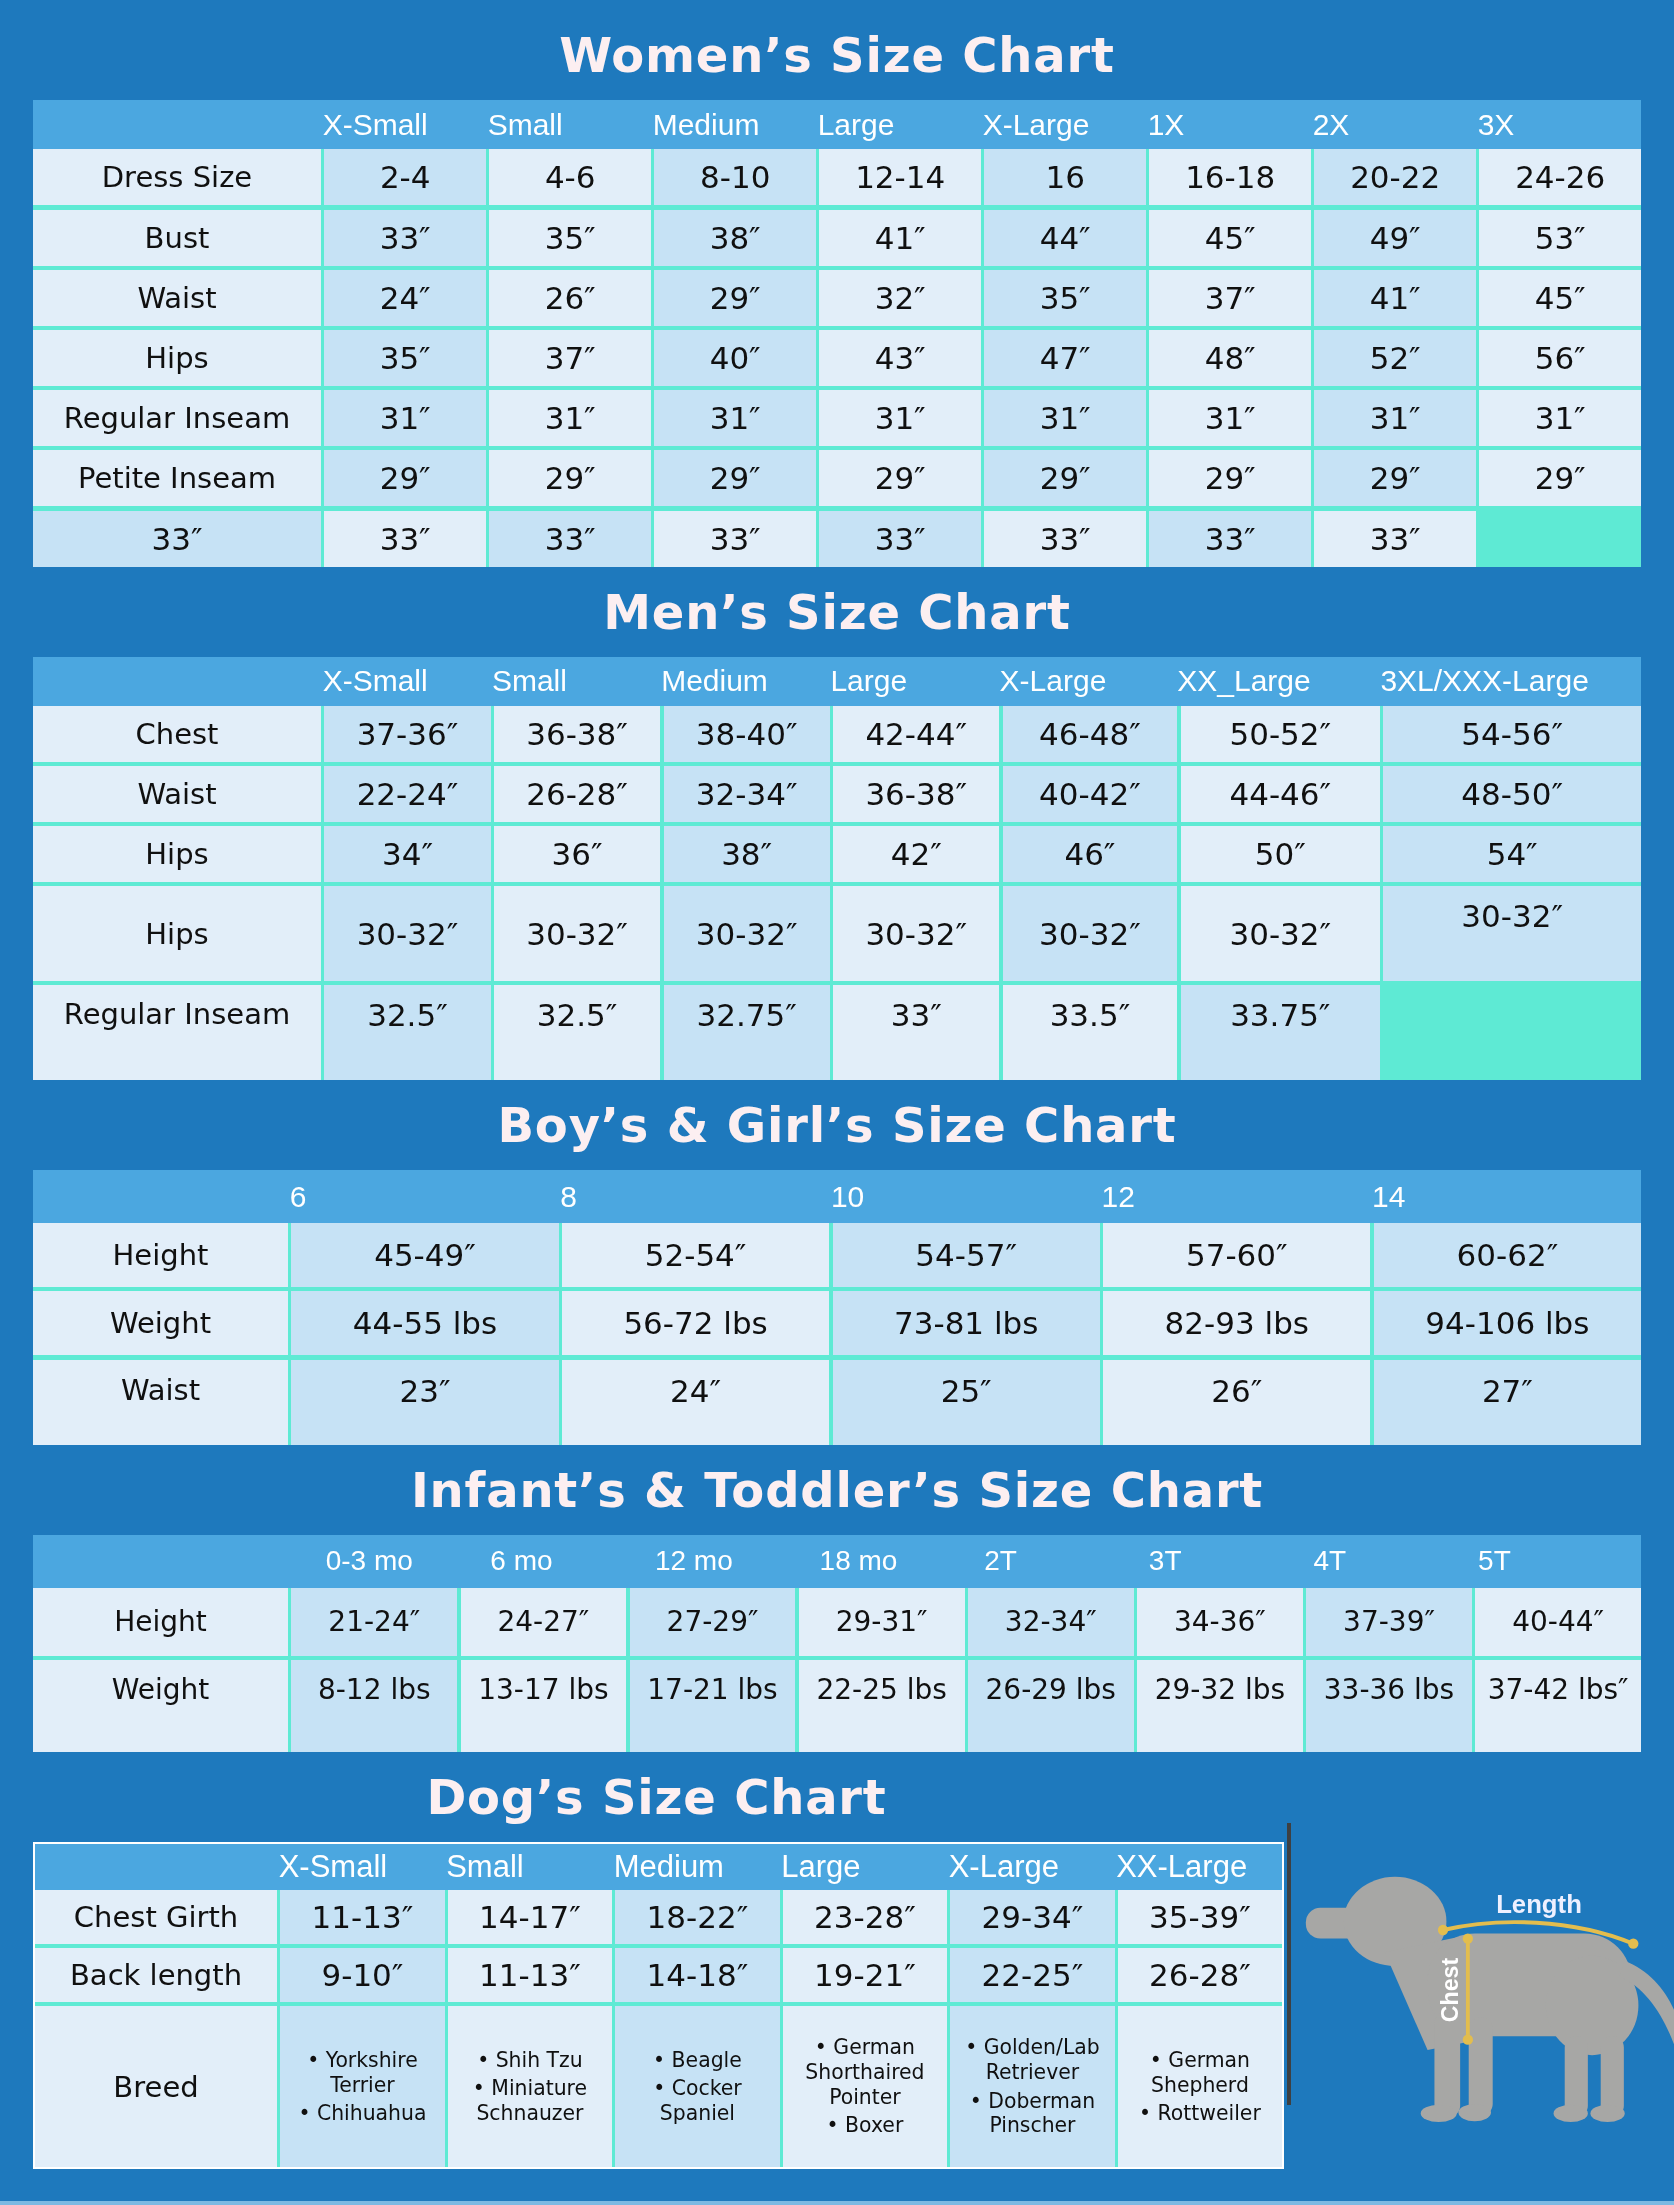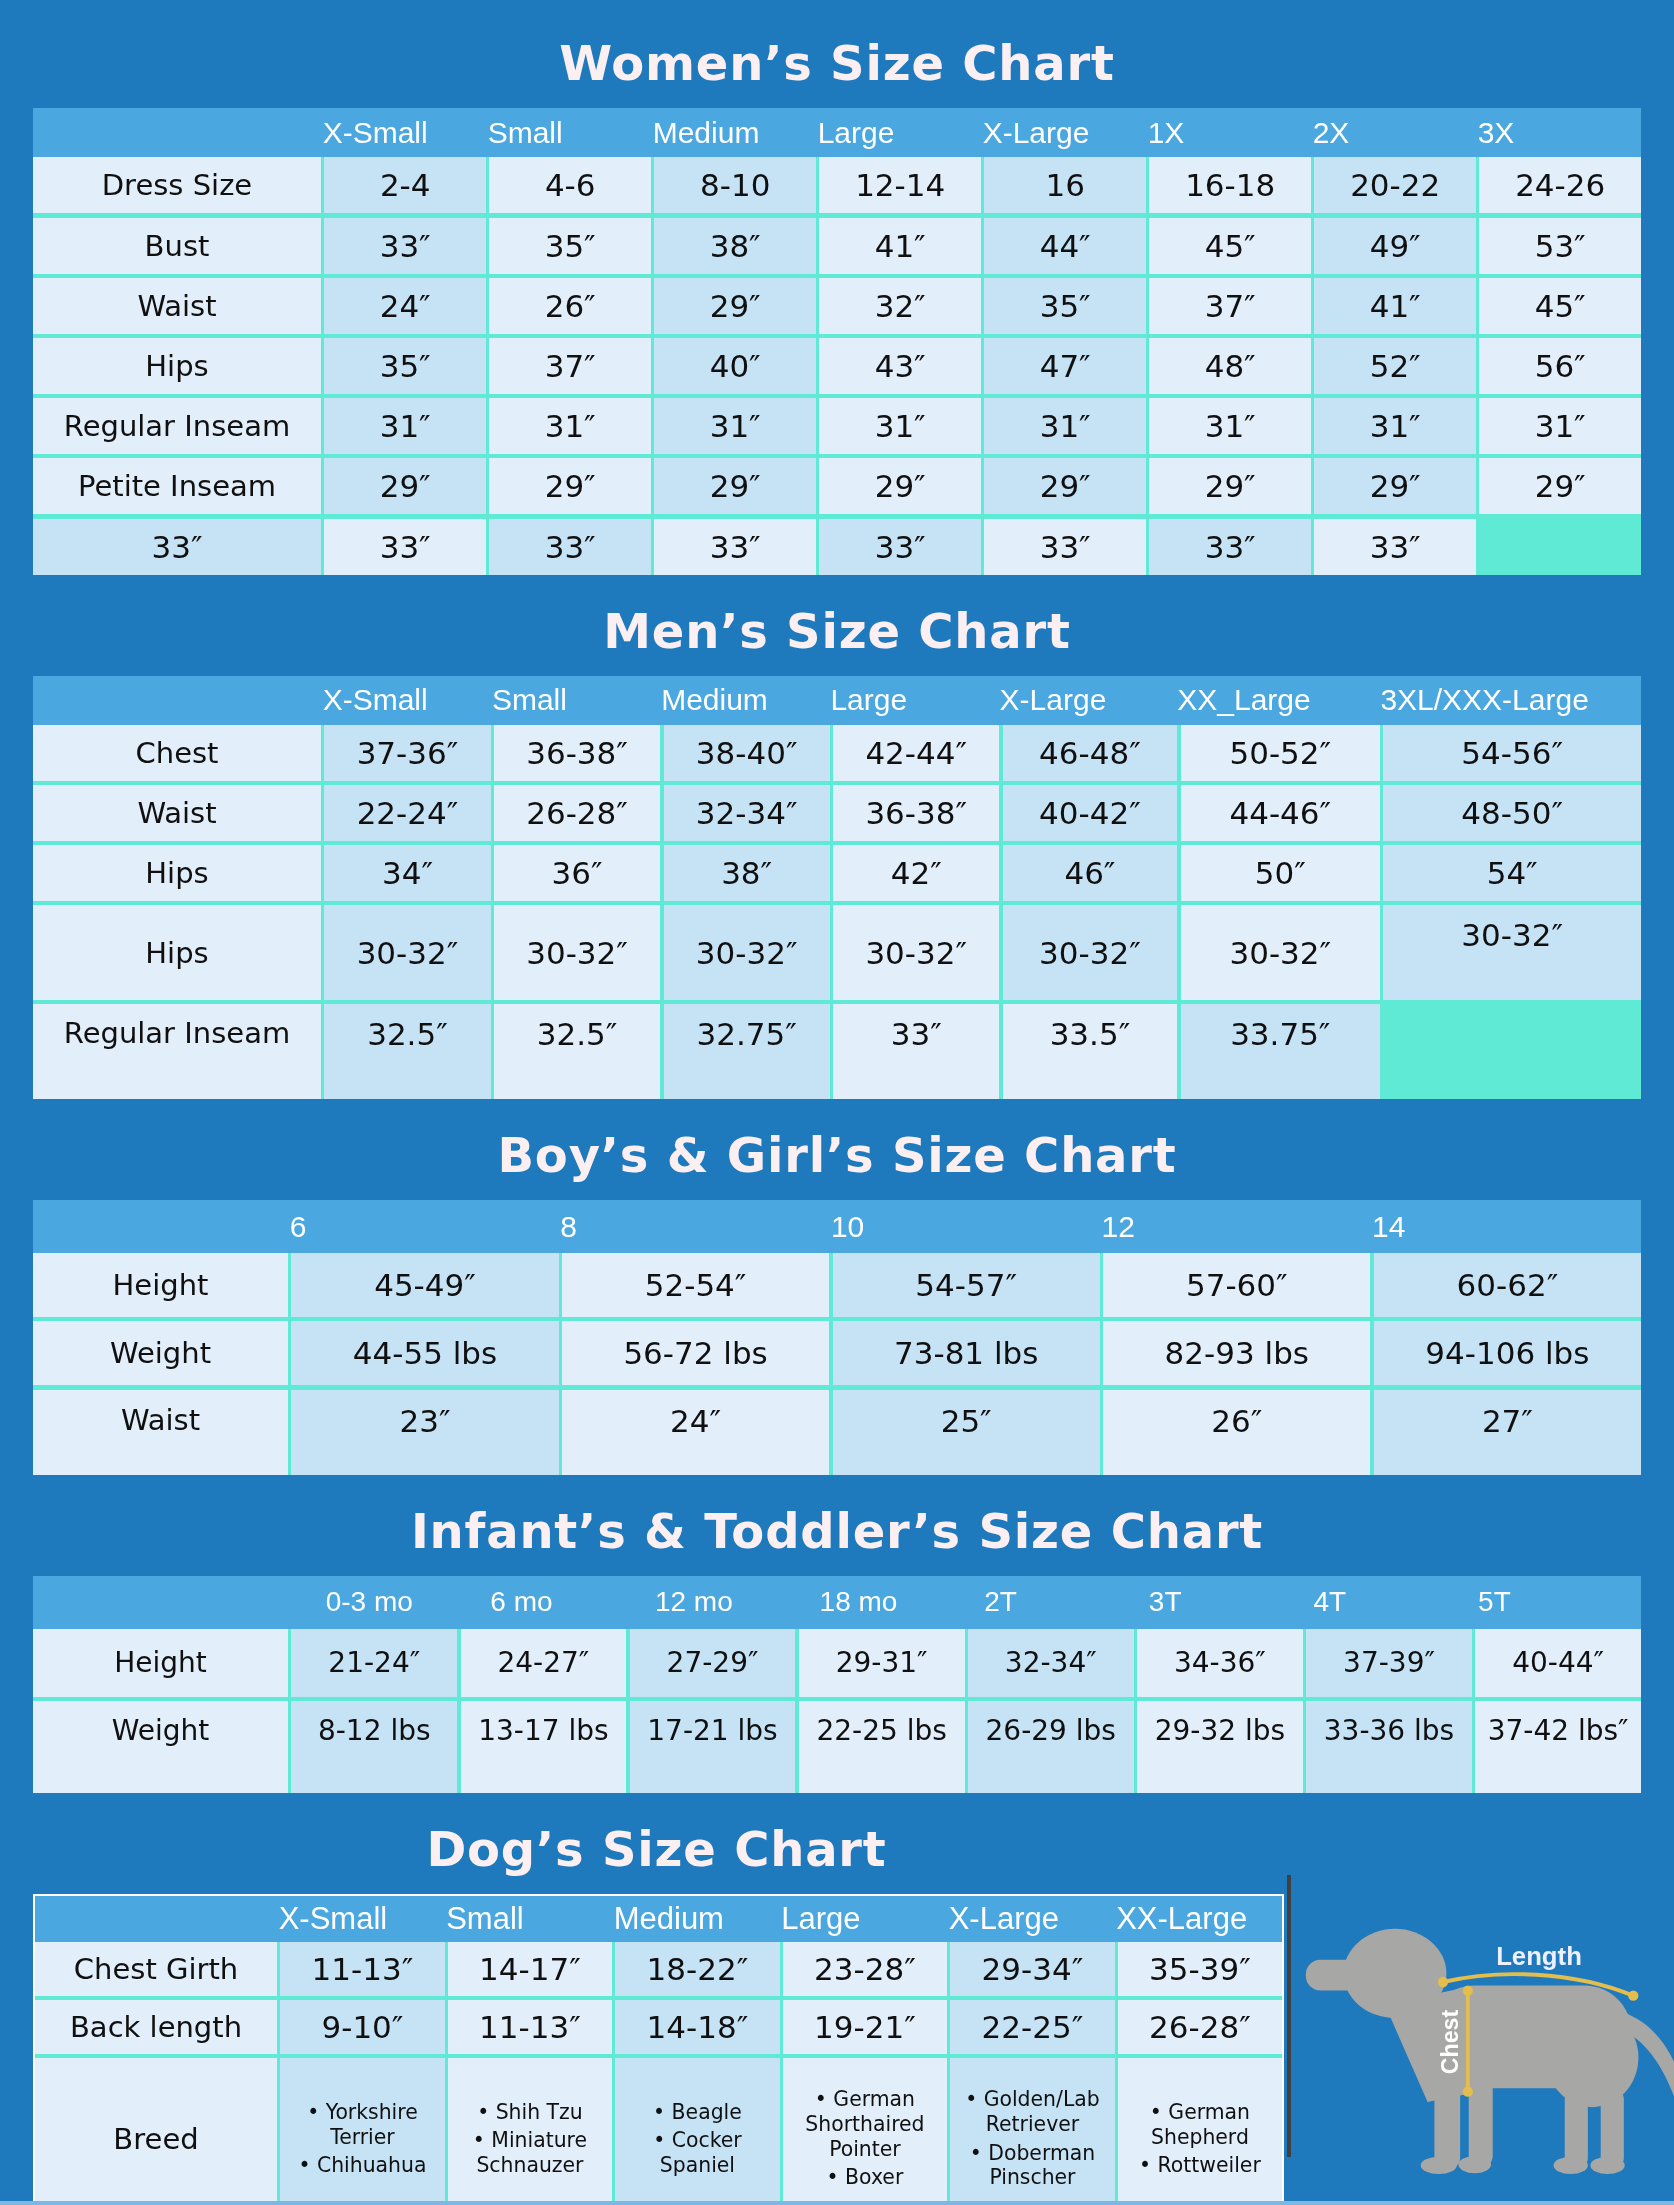--- a/index.html
+++ b/index.html
@@ -8,7 +8,7 @@
   .page{position:relative;width:1674px;height:2205px;background:#1e79bd;
         padding:20.4px 33px 0;box-sizing:border-box;}
   .sec{margin-top:29px;}
-  .sec:first-child{margin-top:16px;}
+  .sec:first-child{margin-top:8px;}
   .chart-title{margin:0 0 18px 0;text-align:center;font-size:48px;line-height:54px;
        font-weight:700;color:#fceff1;letter-spacing:0.8px;}
   .dog-title{width:1247px;}

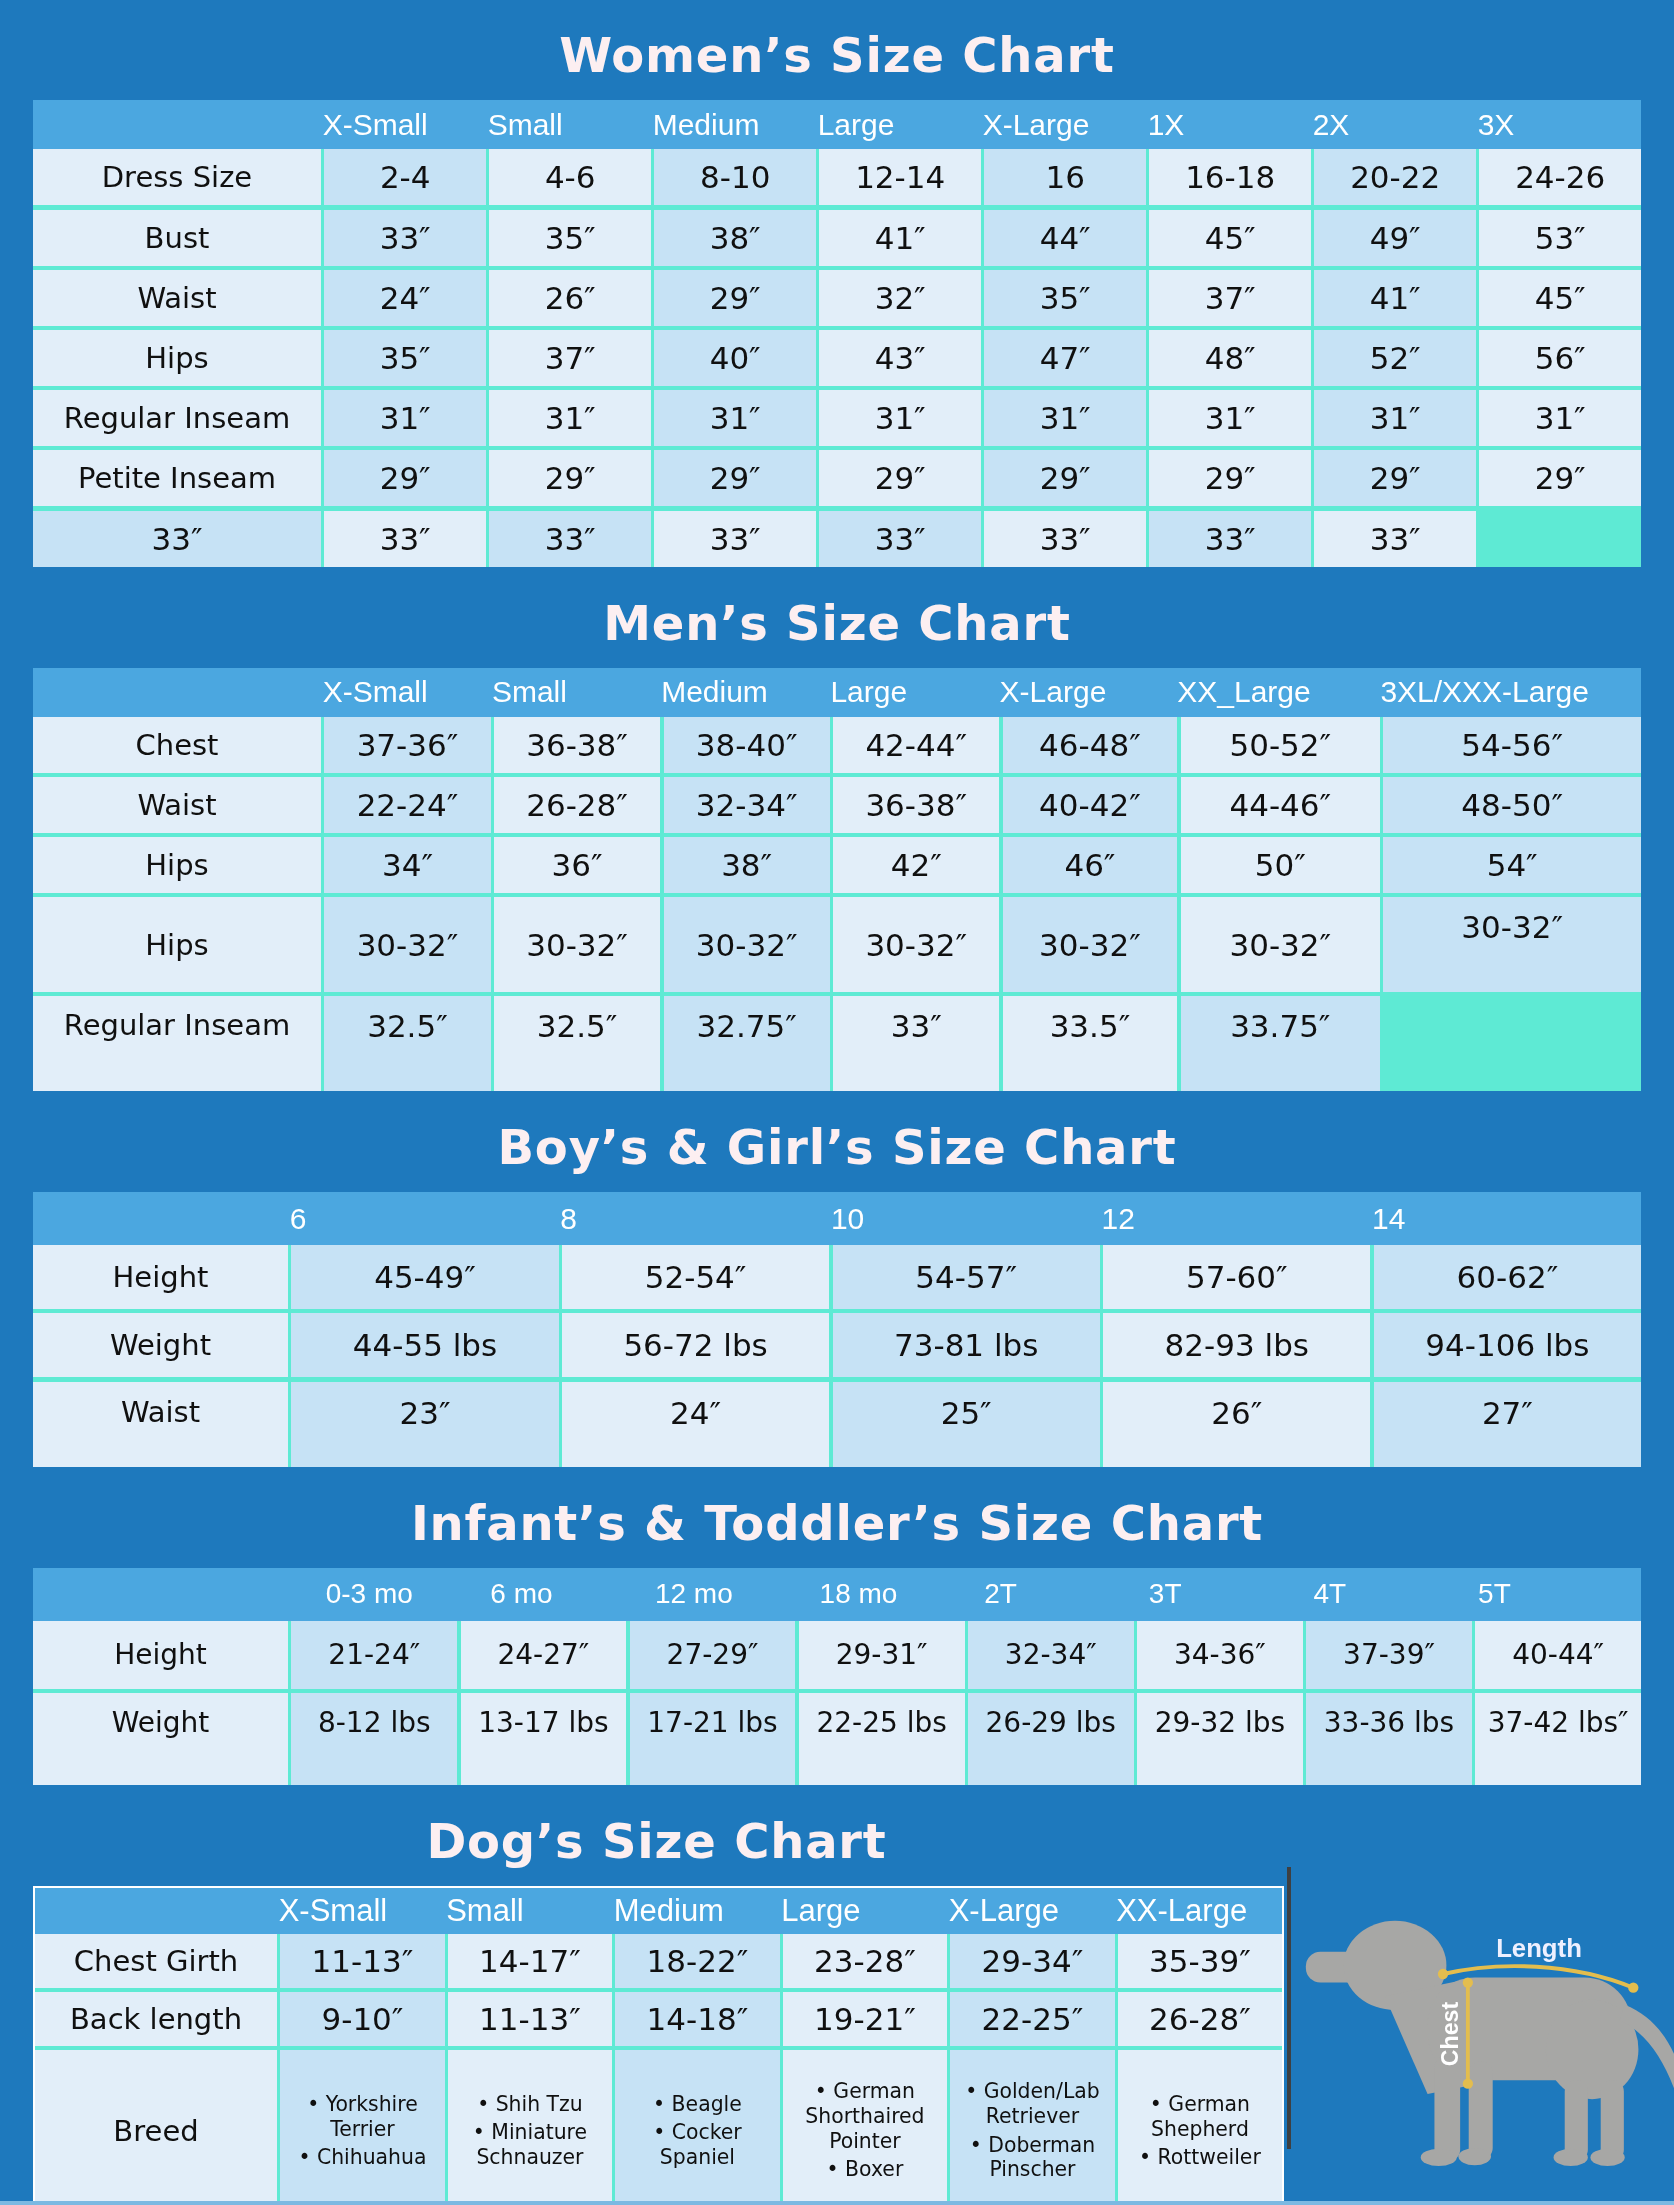--- a/index.html
+++ b/index.html
@@ -7,7 +7,7 @@
        font-family:"DejaVu Sans","Liberation Sans",sans-serif;}
   .page{position:relative;width:1674px;height:2205px;background:#1e79bd;
         padding:20.4px 33px 0;box-sizing:border-box;}
-  .sec{margin-top:29px;}
+  .sec{margin-top:18px;}
   .sec:first-child{margin-top:8px;}
   .chart-title{margin:0 0 18px 0;text-align:center;font-size:48px;line-height:54px;
        font-weight:700;color:#fceff1;letter-spacing:0.8px;}

